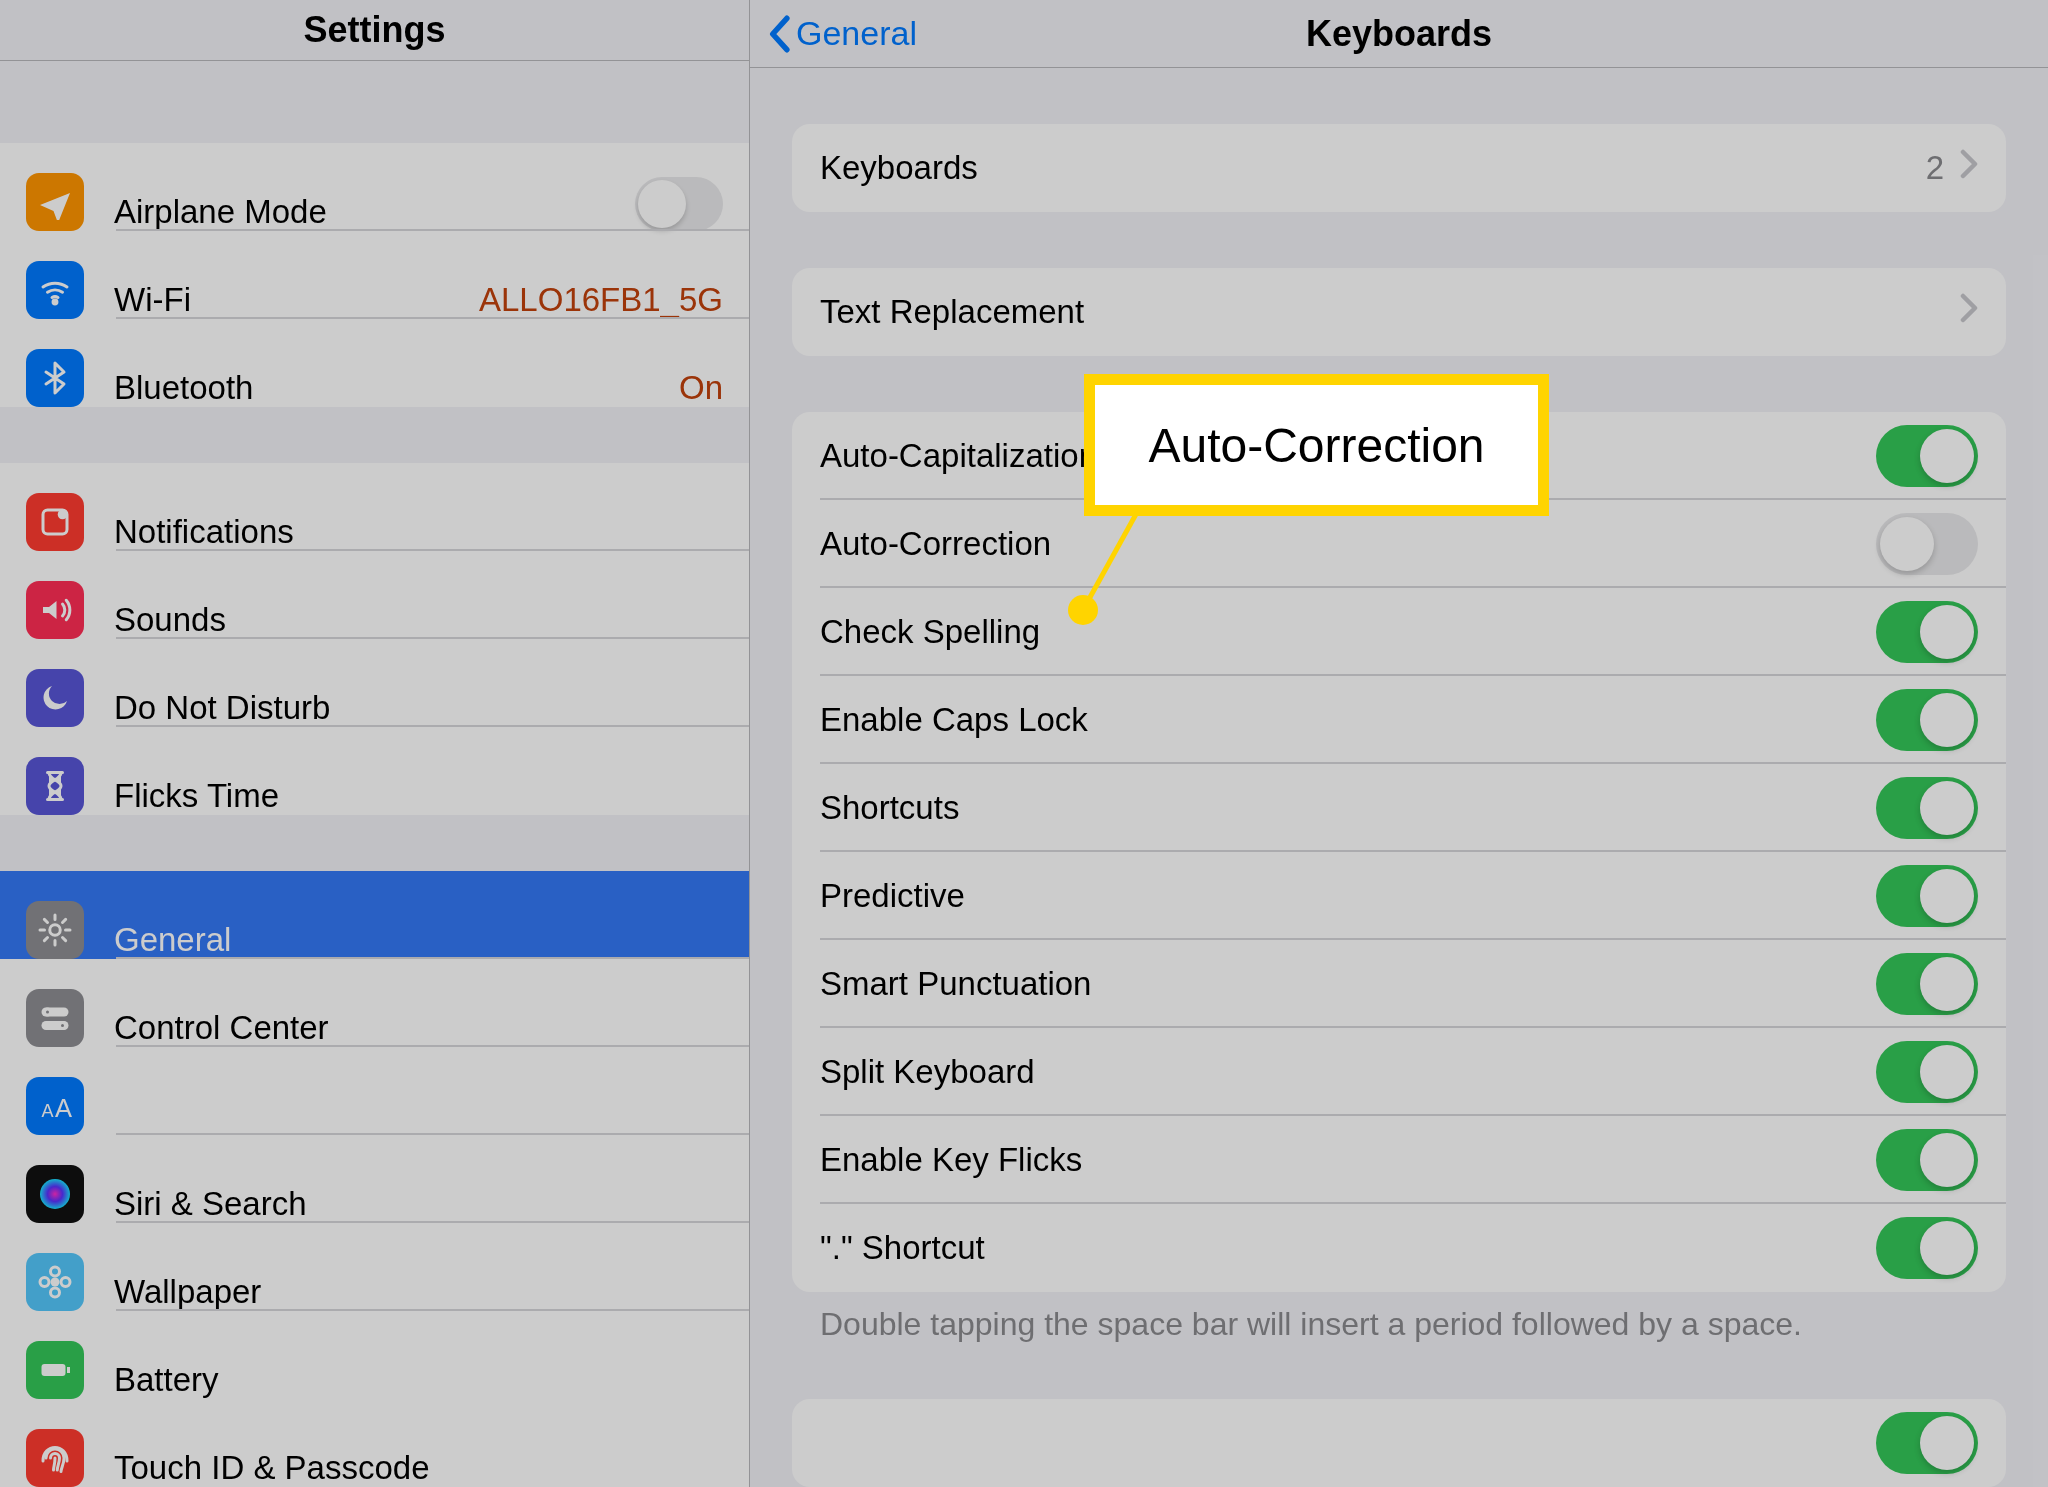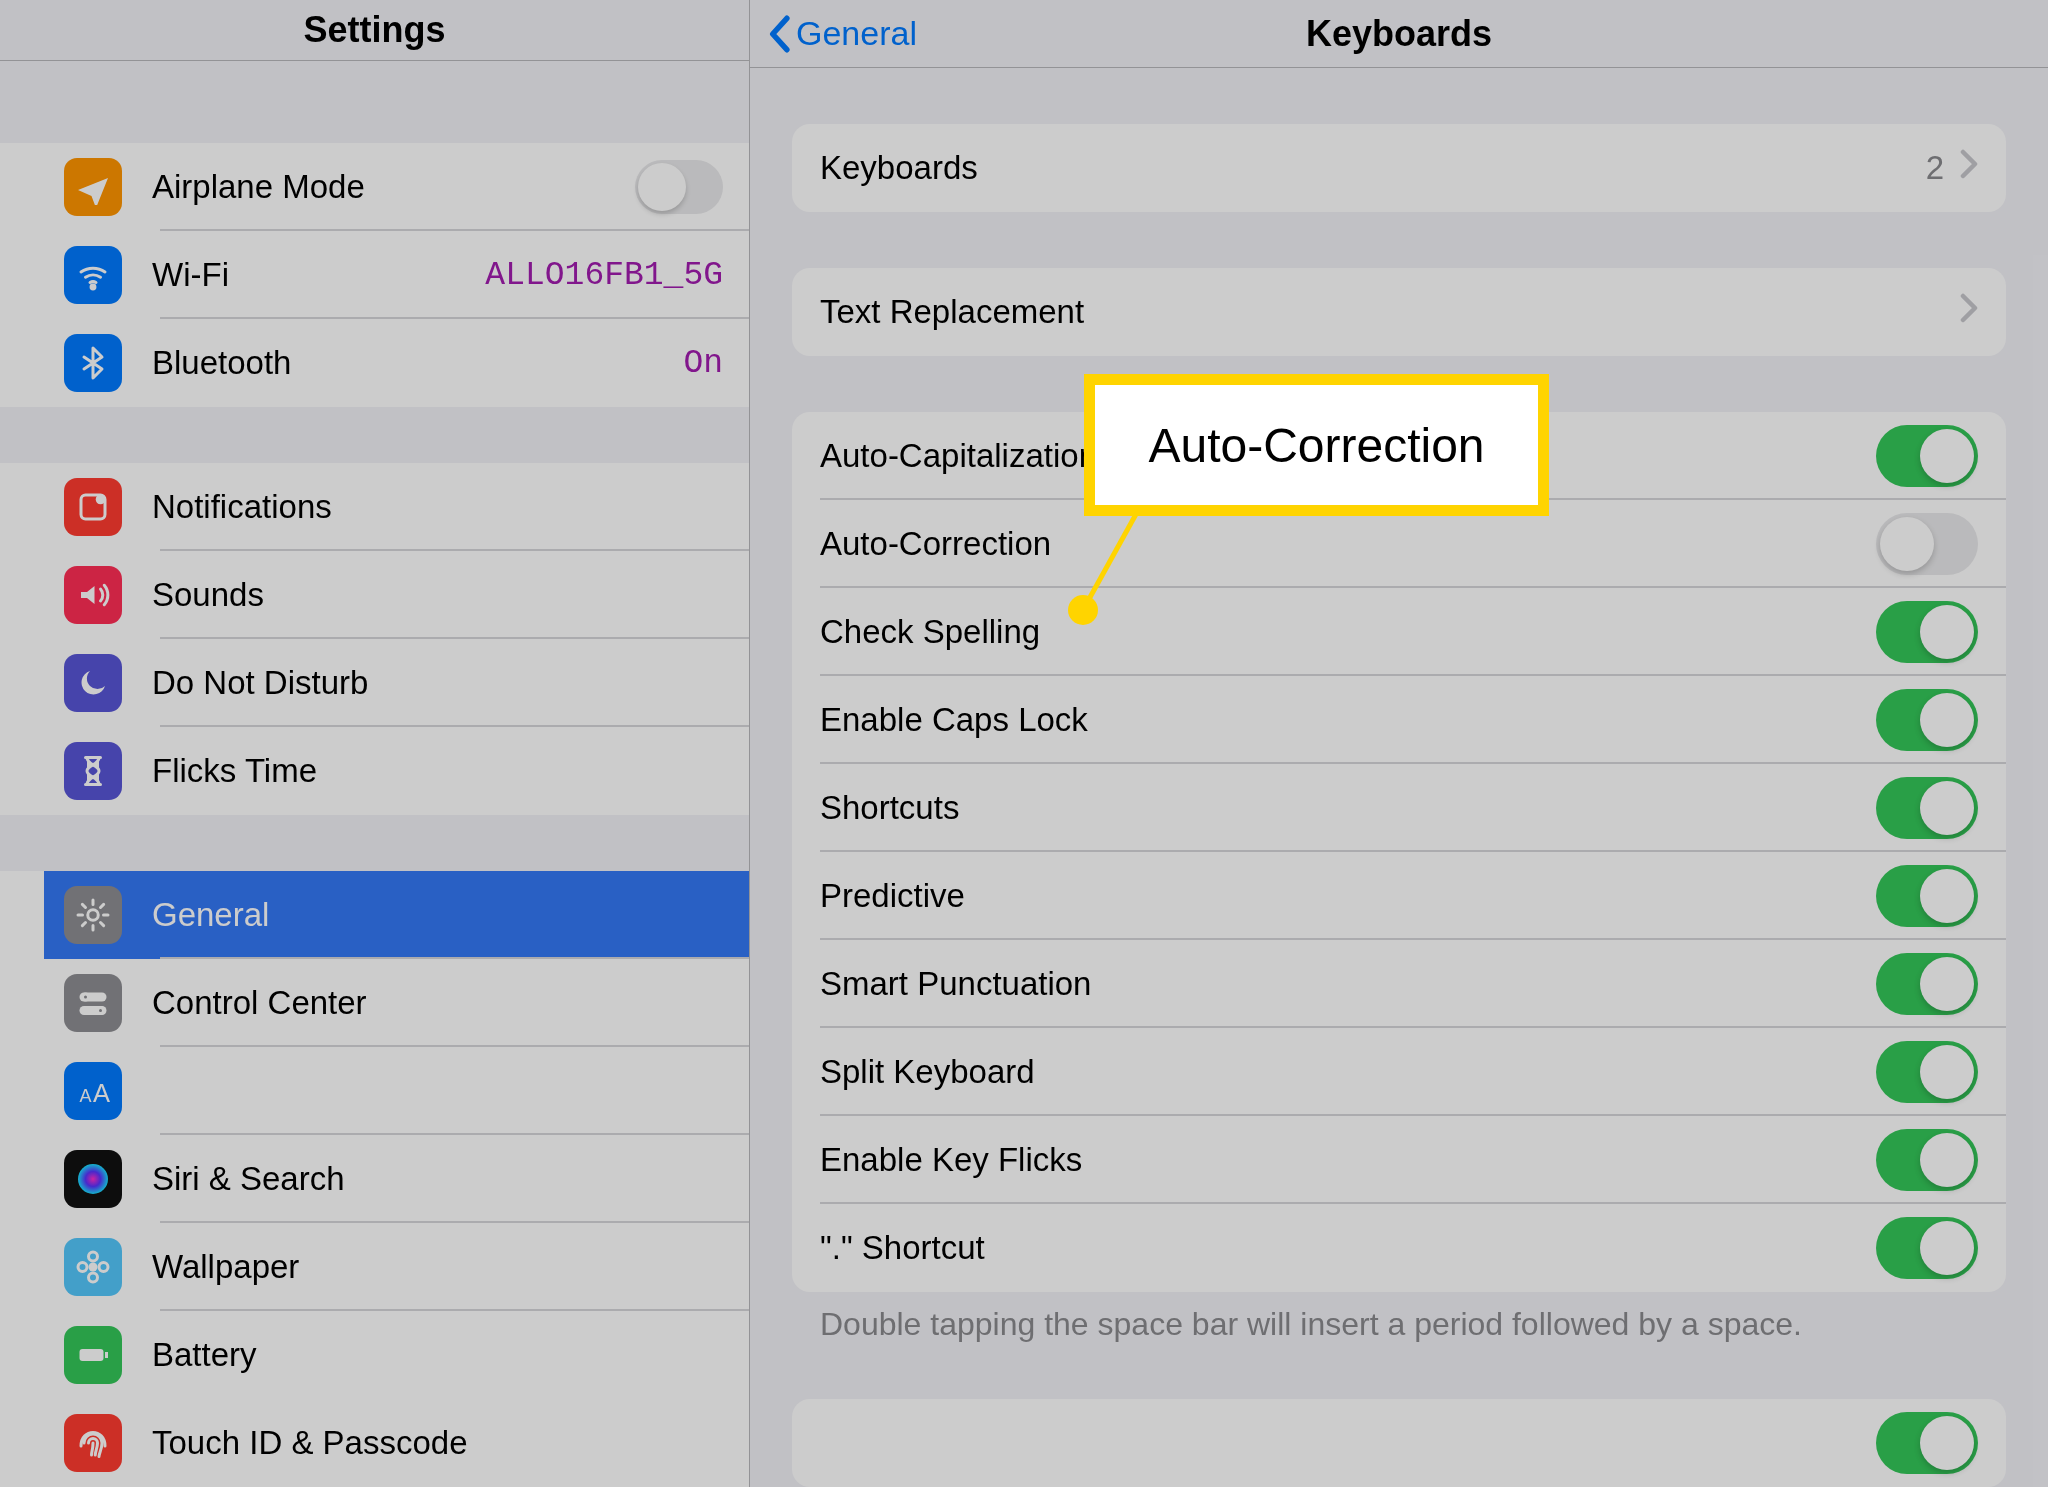--- a/index.html
+++ b/index.html
@@ -45,13 +45,12 @@
   .sidebar .group + .group { margin-top: 56px; }
   .sidebar .row {
     display: flex;
-    align-items: center;
+    align-items: flex-end;
     height: 88px;
-    padding-left: 20px;
+    padding-left: 26px;
     padding-right: 26px;
     cursor: pointer;
     position: relative;
-    margin-left: 44px;
   }
   .sidebar .row .sep {
     position: absolute;

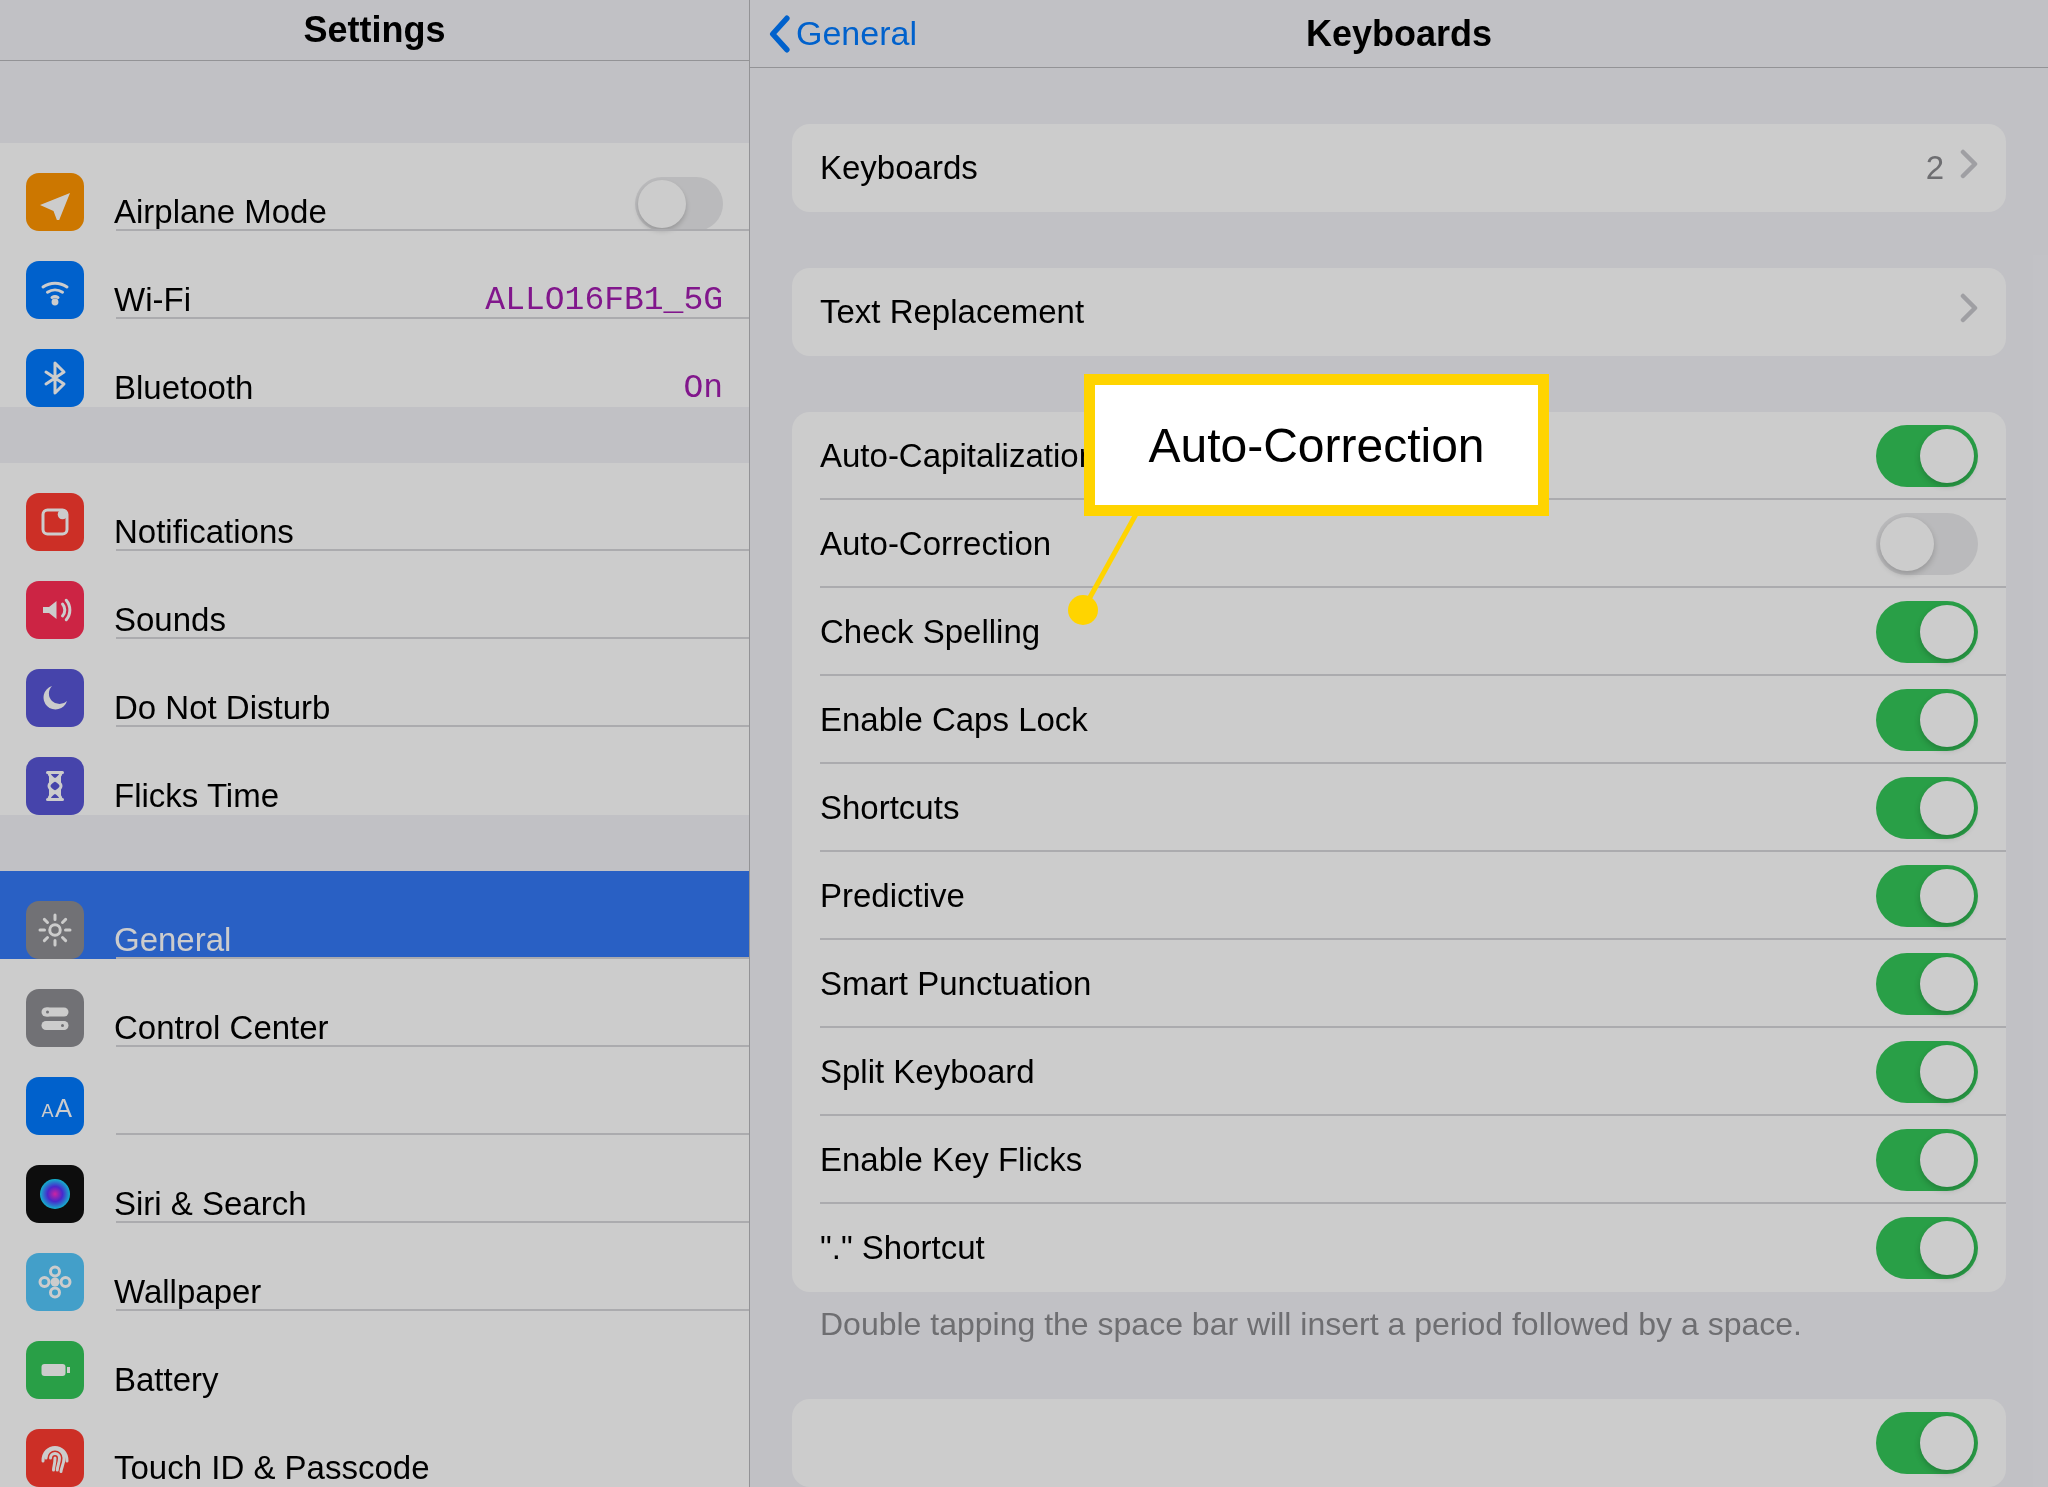--- a/index.html
+++ b/index.html
@@ -79,8 +79,7 @@
   }
   .sidebar .value {
     font-size: 33px;
-    color: #a21caf;
-    font-family: Liberation Mono, monospace;
+    color: #c2410c;
   }
   .toggle-off {
     width: 88px; height: 54px;

